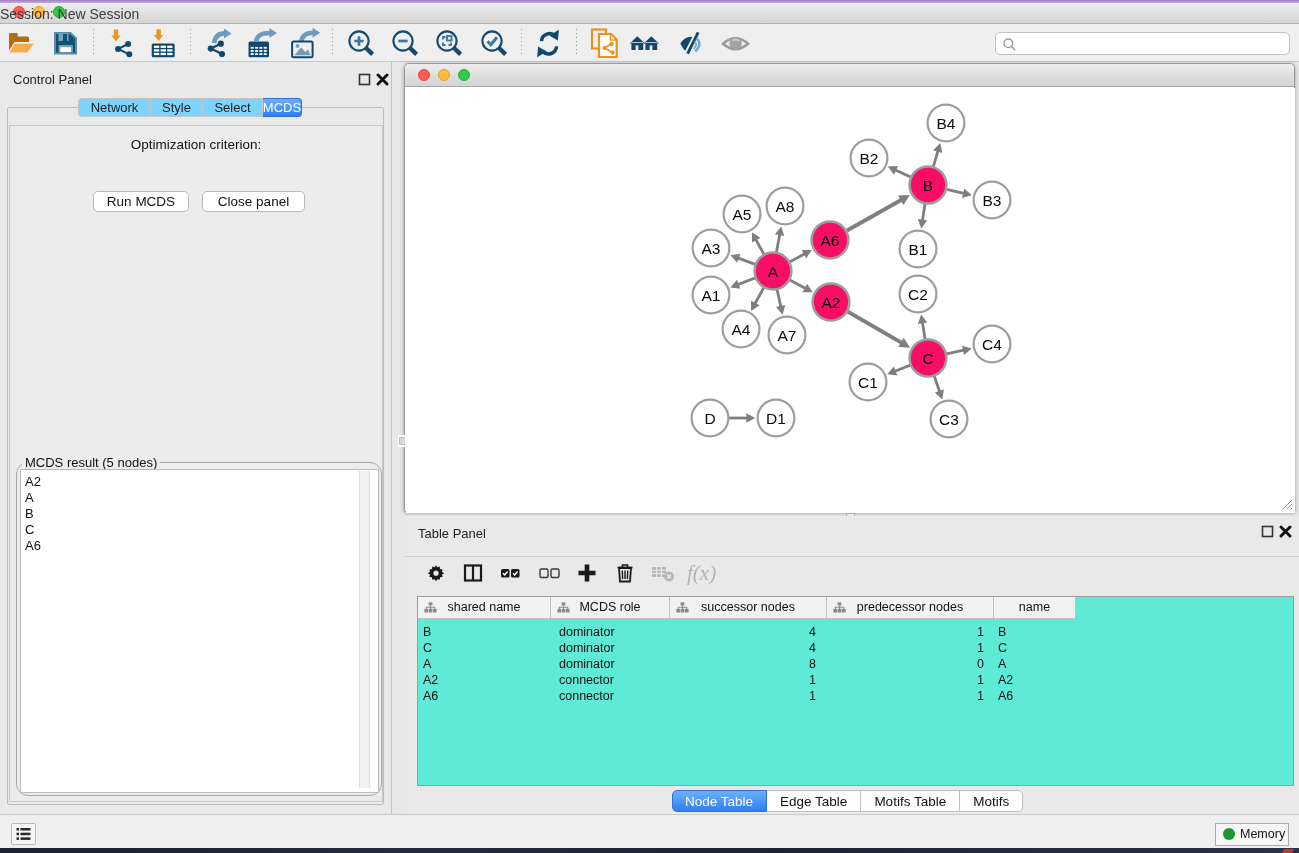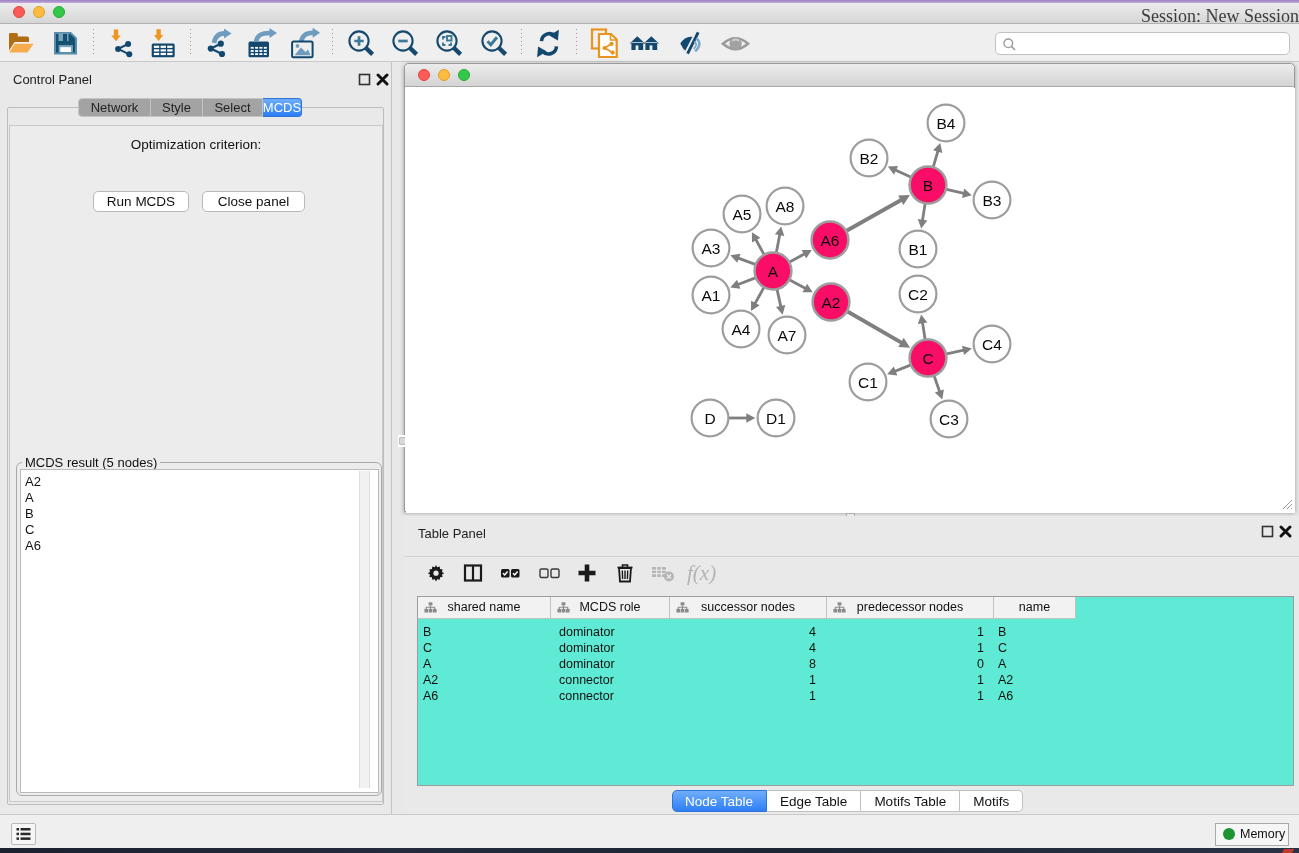--- a/index.html
+++ b/index.html
@@ -12,7 +12,7 @@
 
 
 #titlebar { left:0; top:3px; width:1299px; height:21px; background:linear-gradient(#ececec,#d6d6d6); border-bottom:1px solid #b1b1b1; }
-#titlebar .title { position:absolute; left:0; right:0; top:3px; text-align:right; font-size:18px; color:#3c3c3c;font-family:Liberation Serif, serif; }
+#titlebar .title { position:absolute; left:0; right:0; top:3px; text-align:left; font-size:14px; color:#3c3c3c; }
 .light { position:absolute; width:12px; height:12px; border-radius:50%; top:3px; }
 .lr { background:#fc5b57; border:1px solid #e2443f; }
 .ly { background:#fdbc40; border:1px solid #dfa023; }

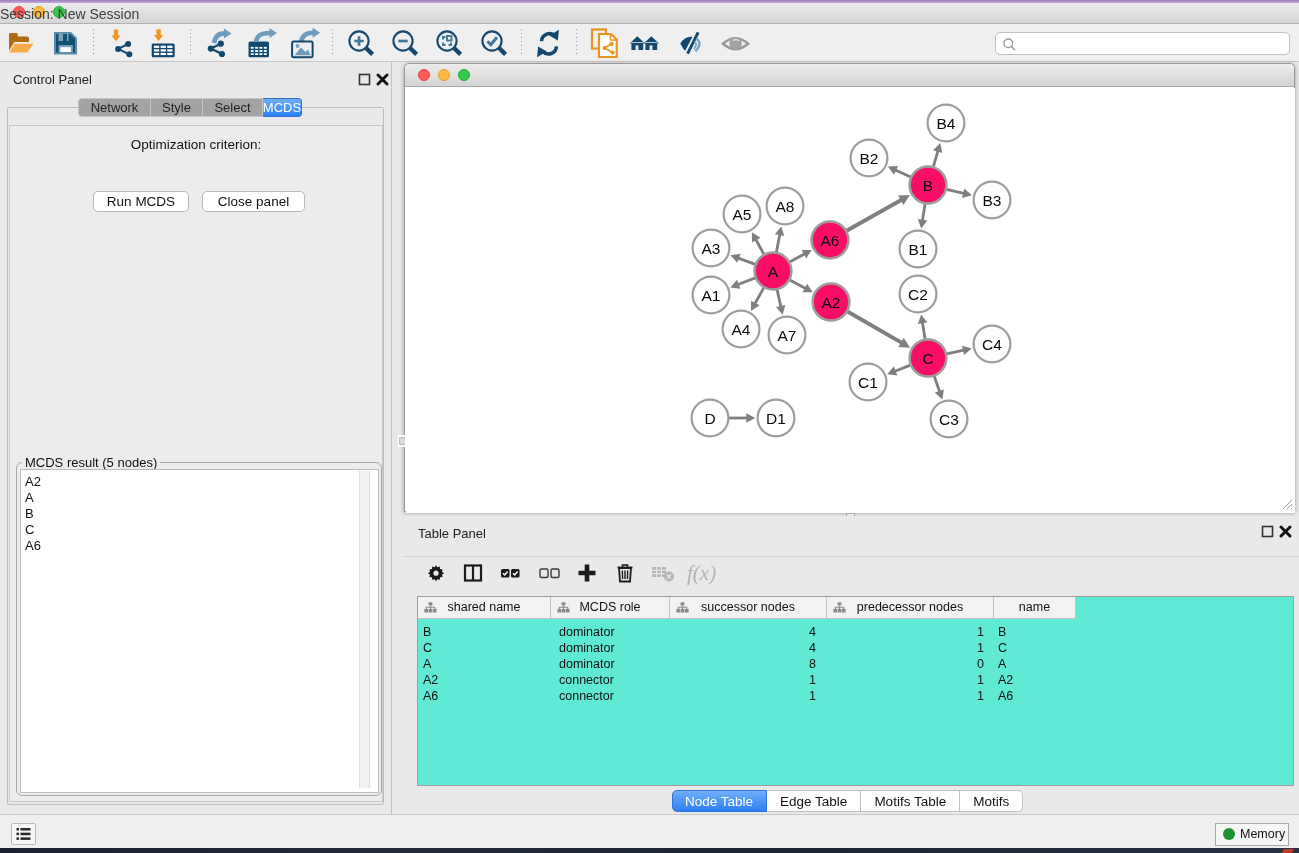--- a/index.html
+++ b/index.html
@@ -30,7 +30,7 @@
 .winbtn { position:absolute; top:11px; }
 #tabpane { position:absolute; left:7px; top:45px; width:377px; height:698px; border:1px solid #bdbdbd; background:#e9e9e9; border-radius:2px; }
 #tabs { position:absolute; left:78px; top:36px; height:19px; display:flex; font-size:13px; }
-.tab { background:#a3a3a3; border:1px solid #c4c4c4; border-left:none; color:#222; display:flex; align-items:center; justify-content:center; }
+.tab { background:#7dd3fc; border:1px solid #c4c4c4; border-left:none; color:#222; display:flex; align-items:center; justify-content:center; }
 .tab:first-child { border-left:1px solid #c4c4c4; border-radius:4px 0 0 4px; }
 .tab.sel { background:linear-gradient(#6faef9,#2e7ef5); color:#fff; border-color:#2e73d8; border-radius:0 4px 4px 0; }
 #innerPanel { position:absolute; left:9px; top:63px; width:374px; height:677px; border:1px solid #c8c8c8; background:#ececec; }

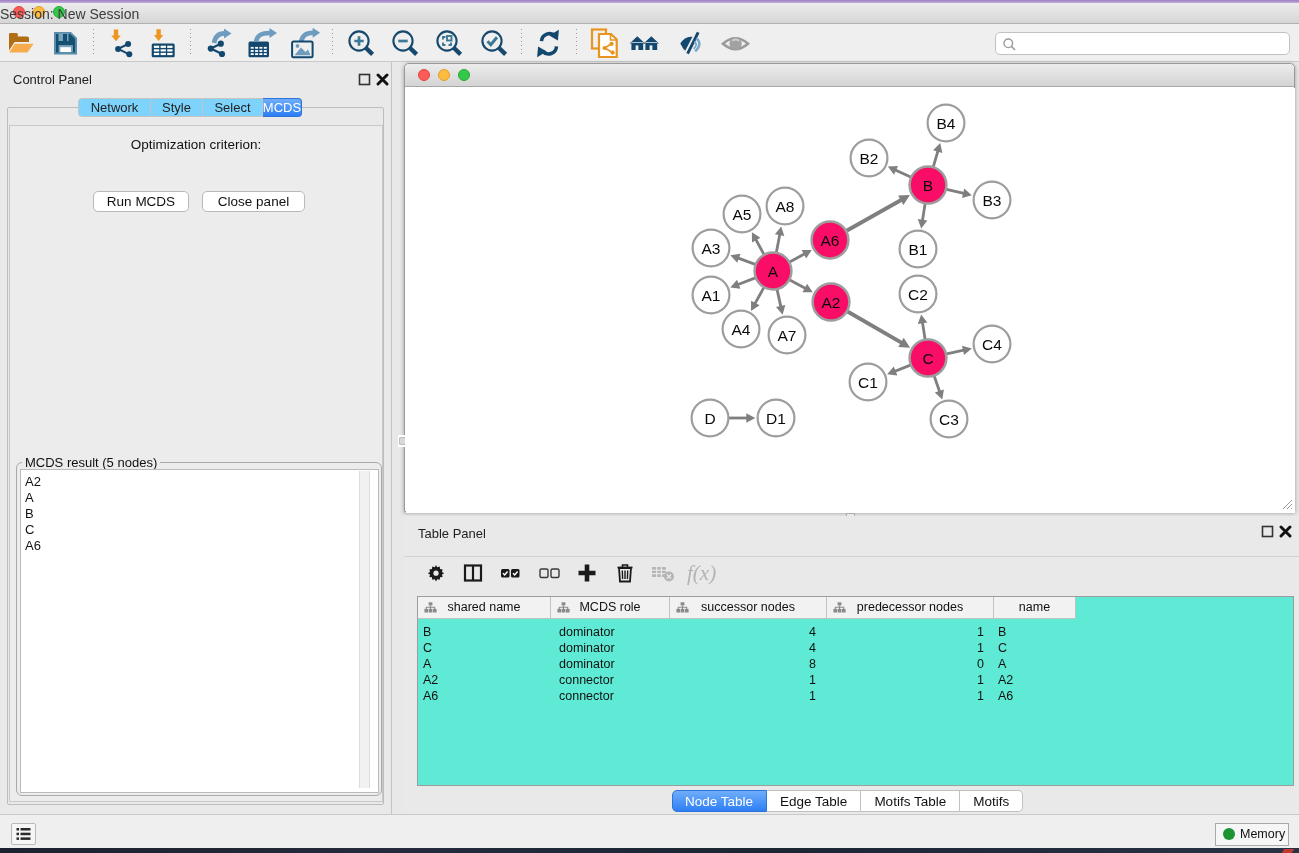--- a/index.html
+++ b/index.html
@@ -38,7 +38,7 @@
 #dropdown { position:absolute; left:43px; top:96px; width:312px; height:21px; background:#fff; border:1px solid #b4b4b4; border-radius:4px; font-size:13.5px; color:#111; line-height:19px; padding-left:12px; }
 #ddBtn { position:absolute; right:-1px; top:-1px; width:15px; height:21px; background:linear-gradient(#66a8fb,#2372ee); border-radius:0 4px 4px 0; }
 .btn { position:absolute; height:21px; background:#fff; border:1px solid #b9b9b9; border-radius:5px; font-size:13.5px; color:#111; text-align:center; line-height:19px; }
-#groupbox { position:absolute; left:16px; top:400px; width:366px; height:334px; border:1px solid #a9a9a9; border-radius:6px; }
+#groupbox { position:absolute; left:16px; top:400px; width:366px; height:334px; border:1px solid #a9a9a9; border-radius:12px; }
 #gbLabel { position:absolute; left:5px; top:-8px; background:#ececec; padding:0 3px; font-size:13px; color:#111; }
 #mcdsList { position:absolute; left:3px; top:6px; width:359px; height:324px; background:#fff; border:1px solid #bbb; font-size:13px; color:#111; }
 #mcdsList { padding-top:4px; } #mcdsList div { padding-left:4px; height:16px; line-height:16px; }

